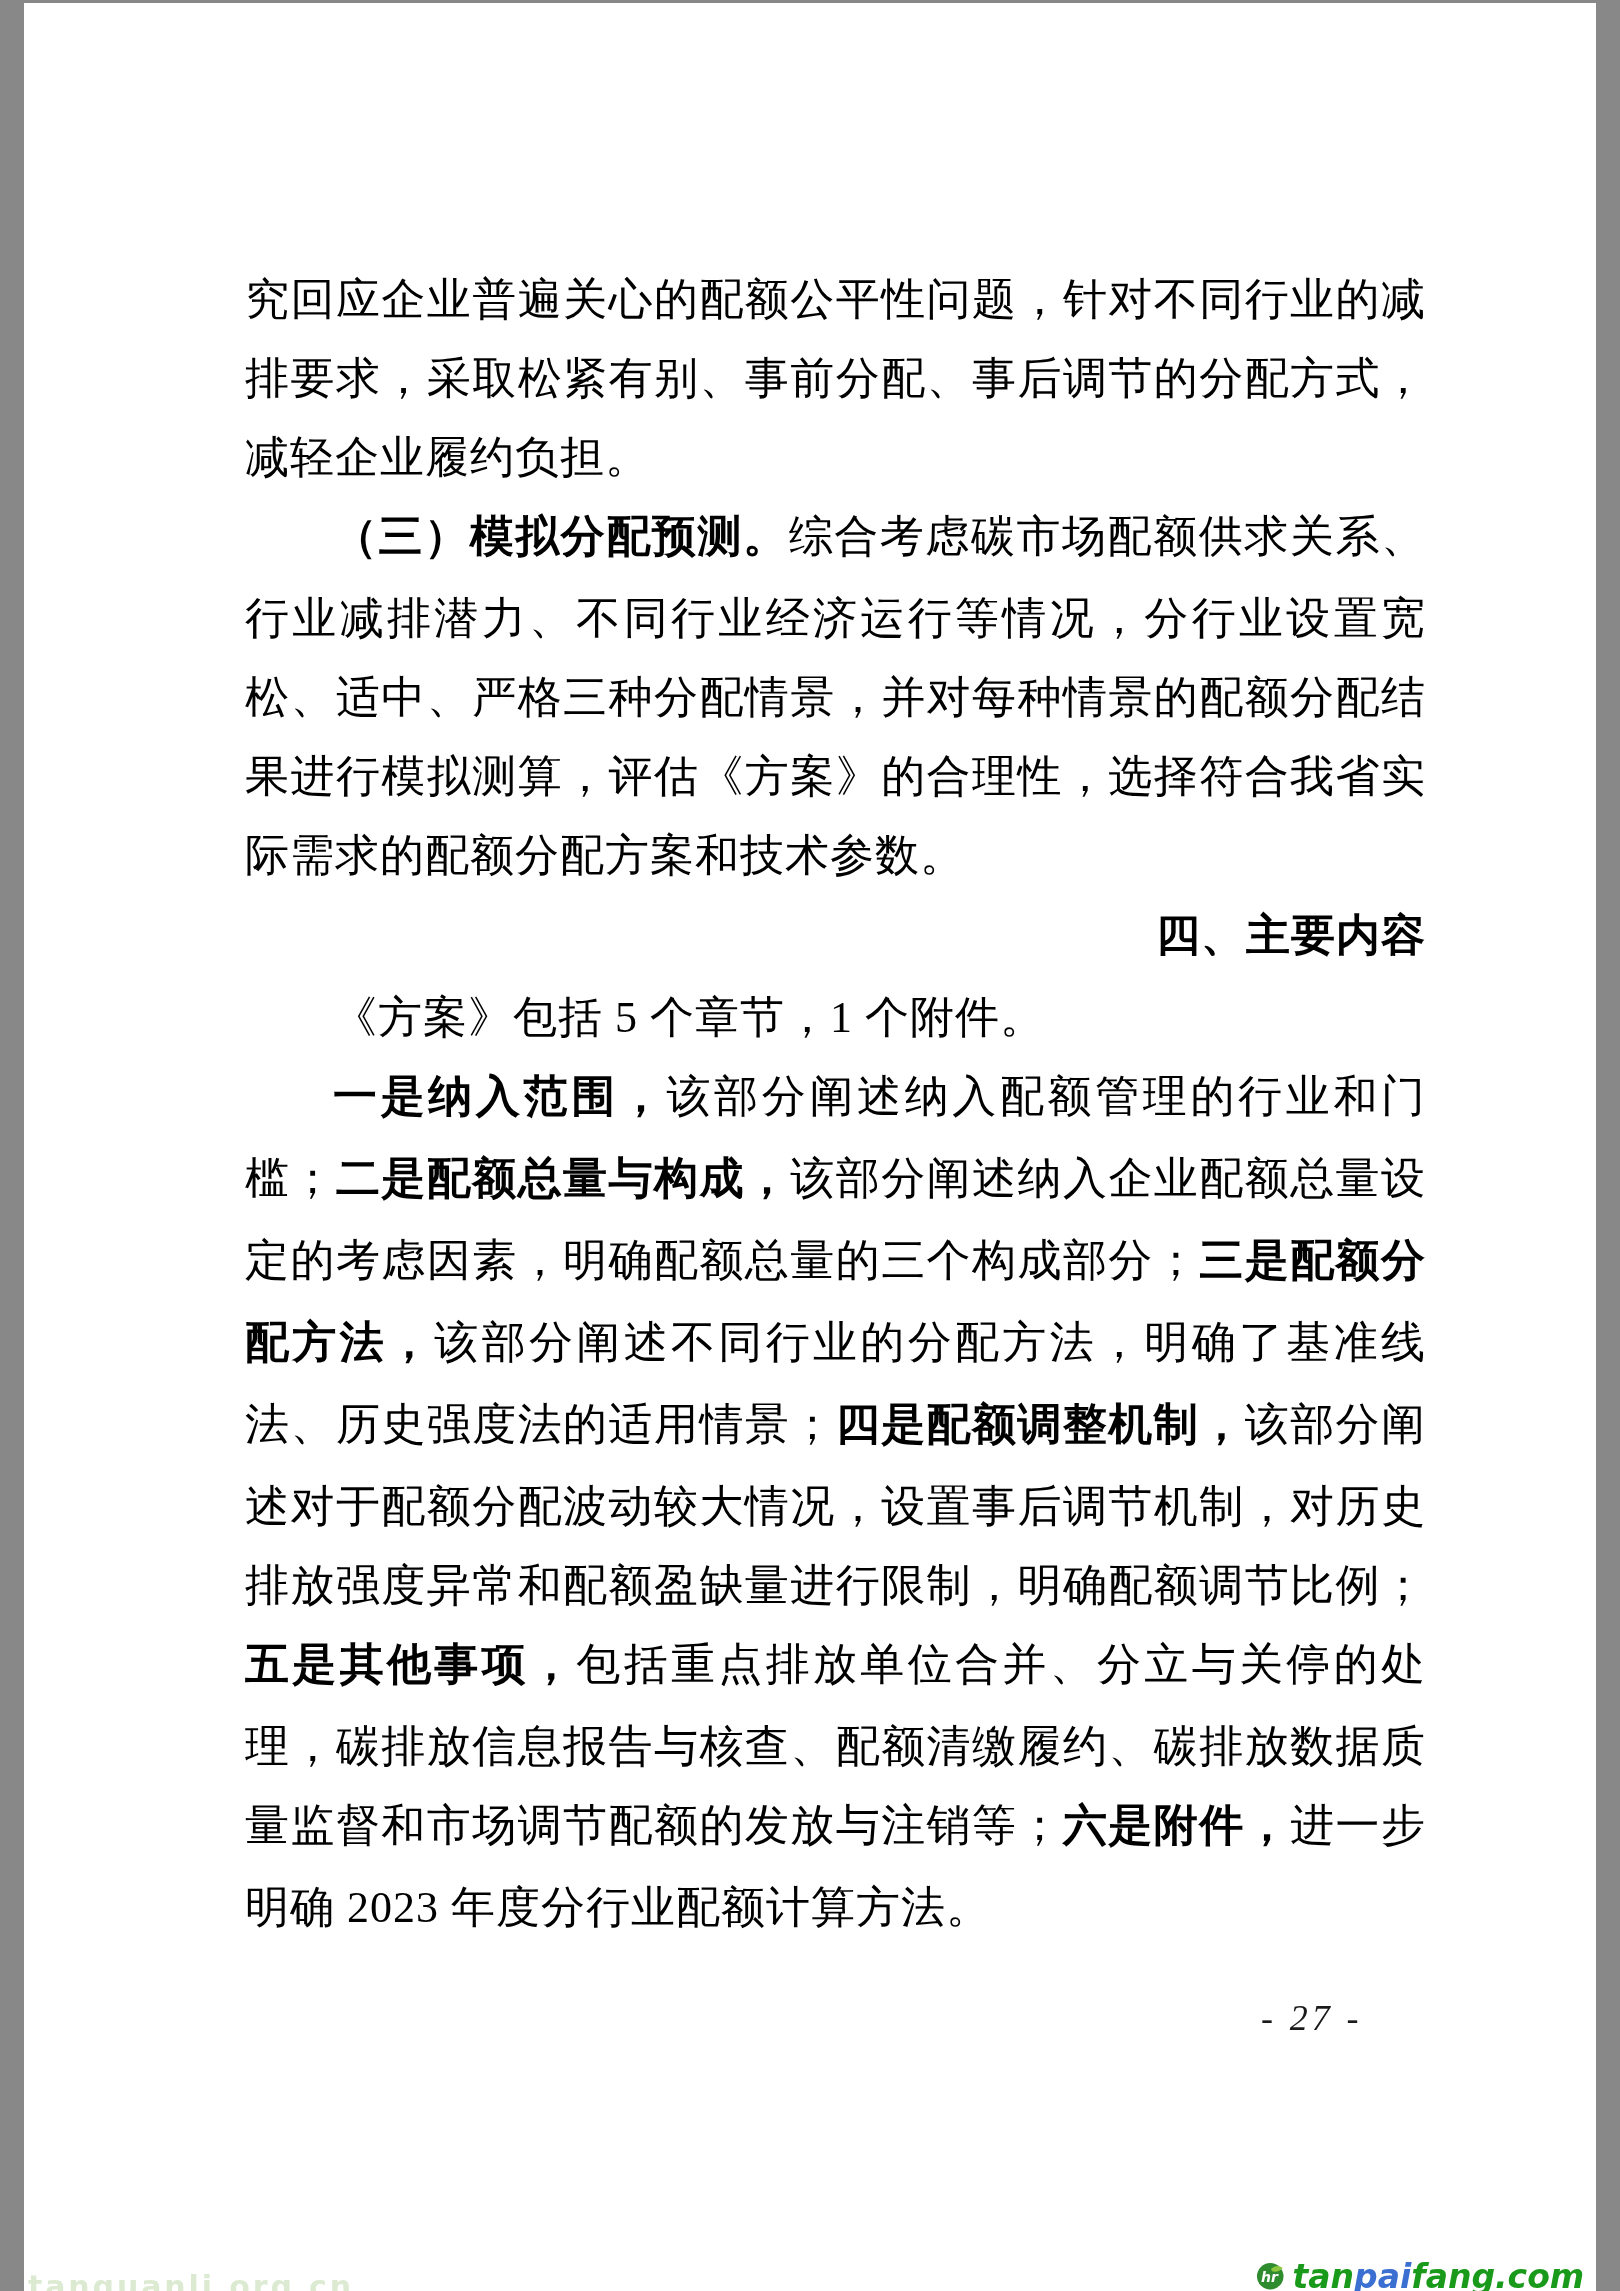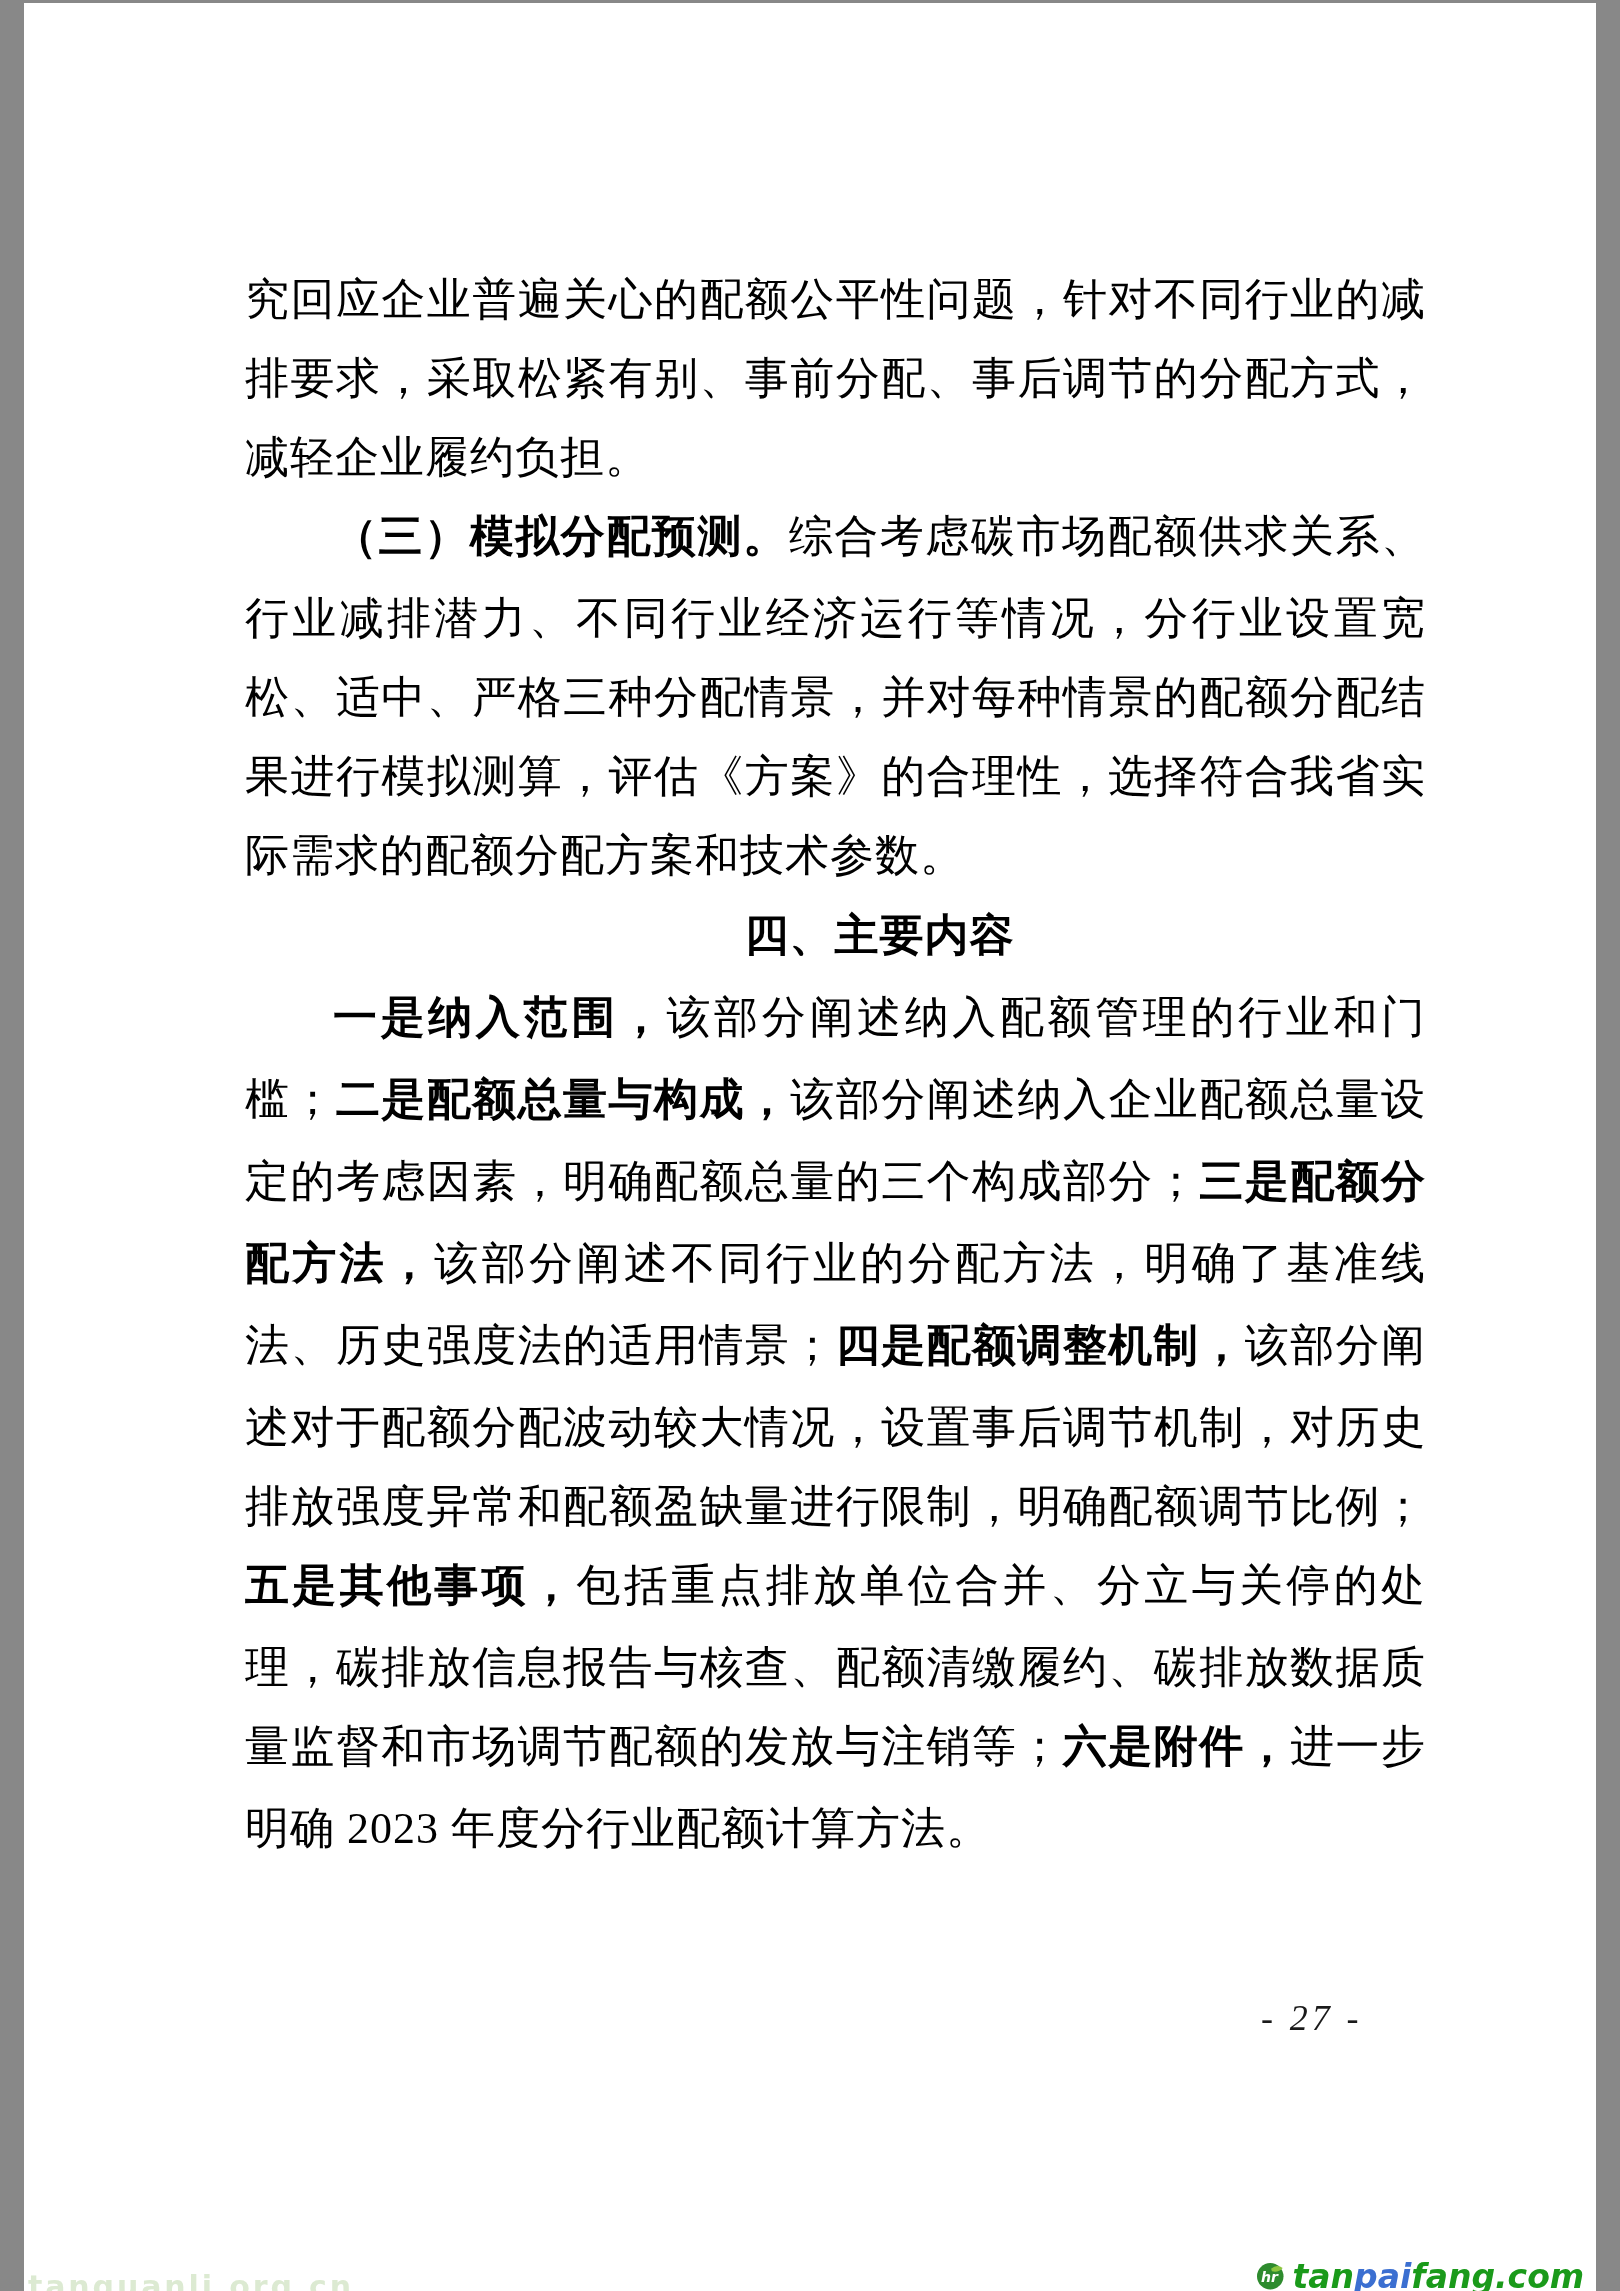--- a/index.html
+++ b/index.html
@@ -32,7 +32,7 @@
   p.heading {
     font-weight:bold;
     font-family:"Liberation Sans","DejaVu Sans",sans-serif;
-    text-align:center;
+    text-align:right;
   }
   .page-number {
     position:absolute;

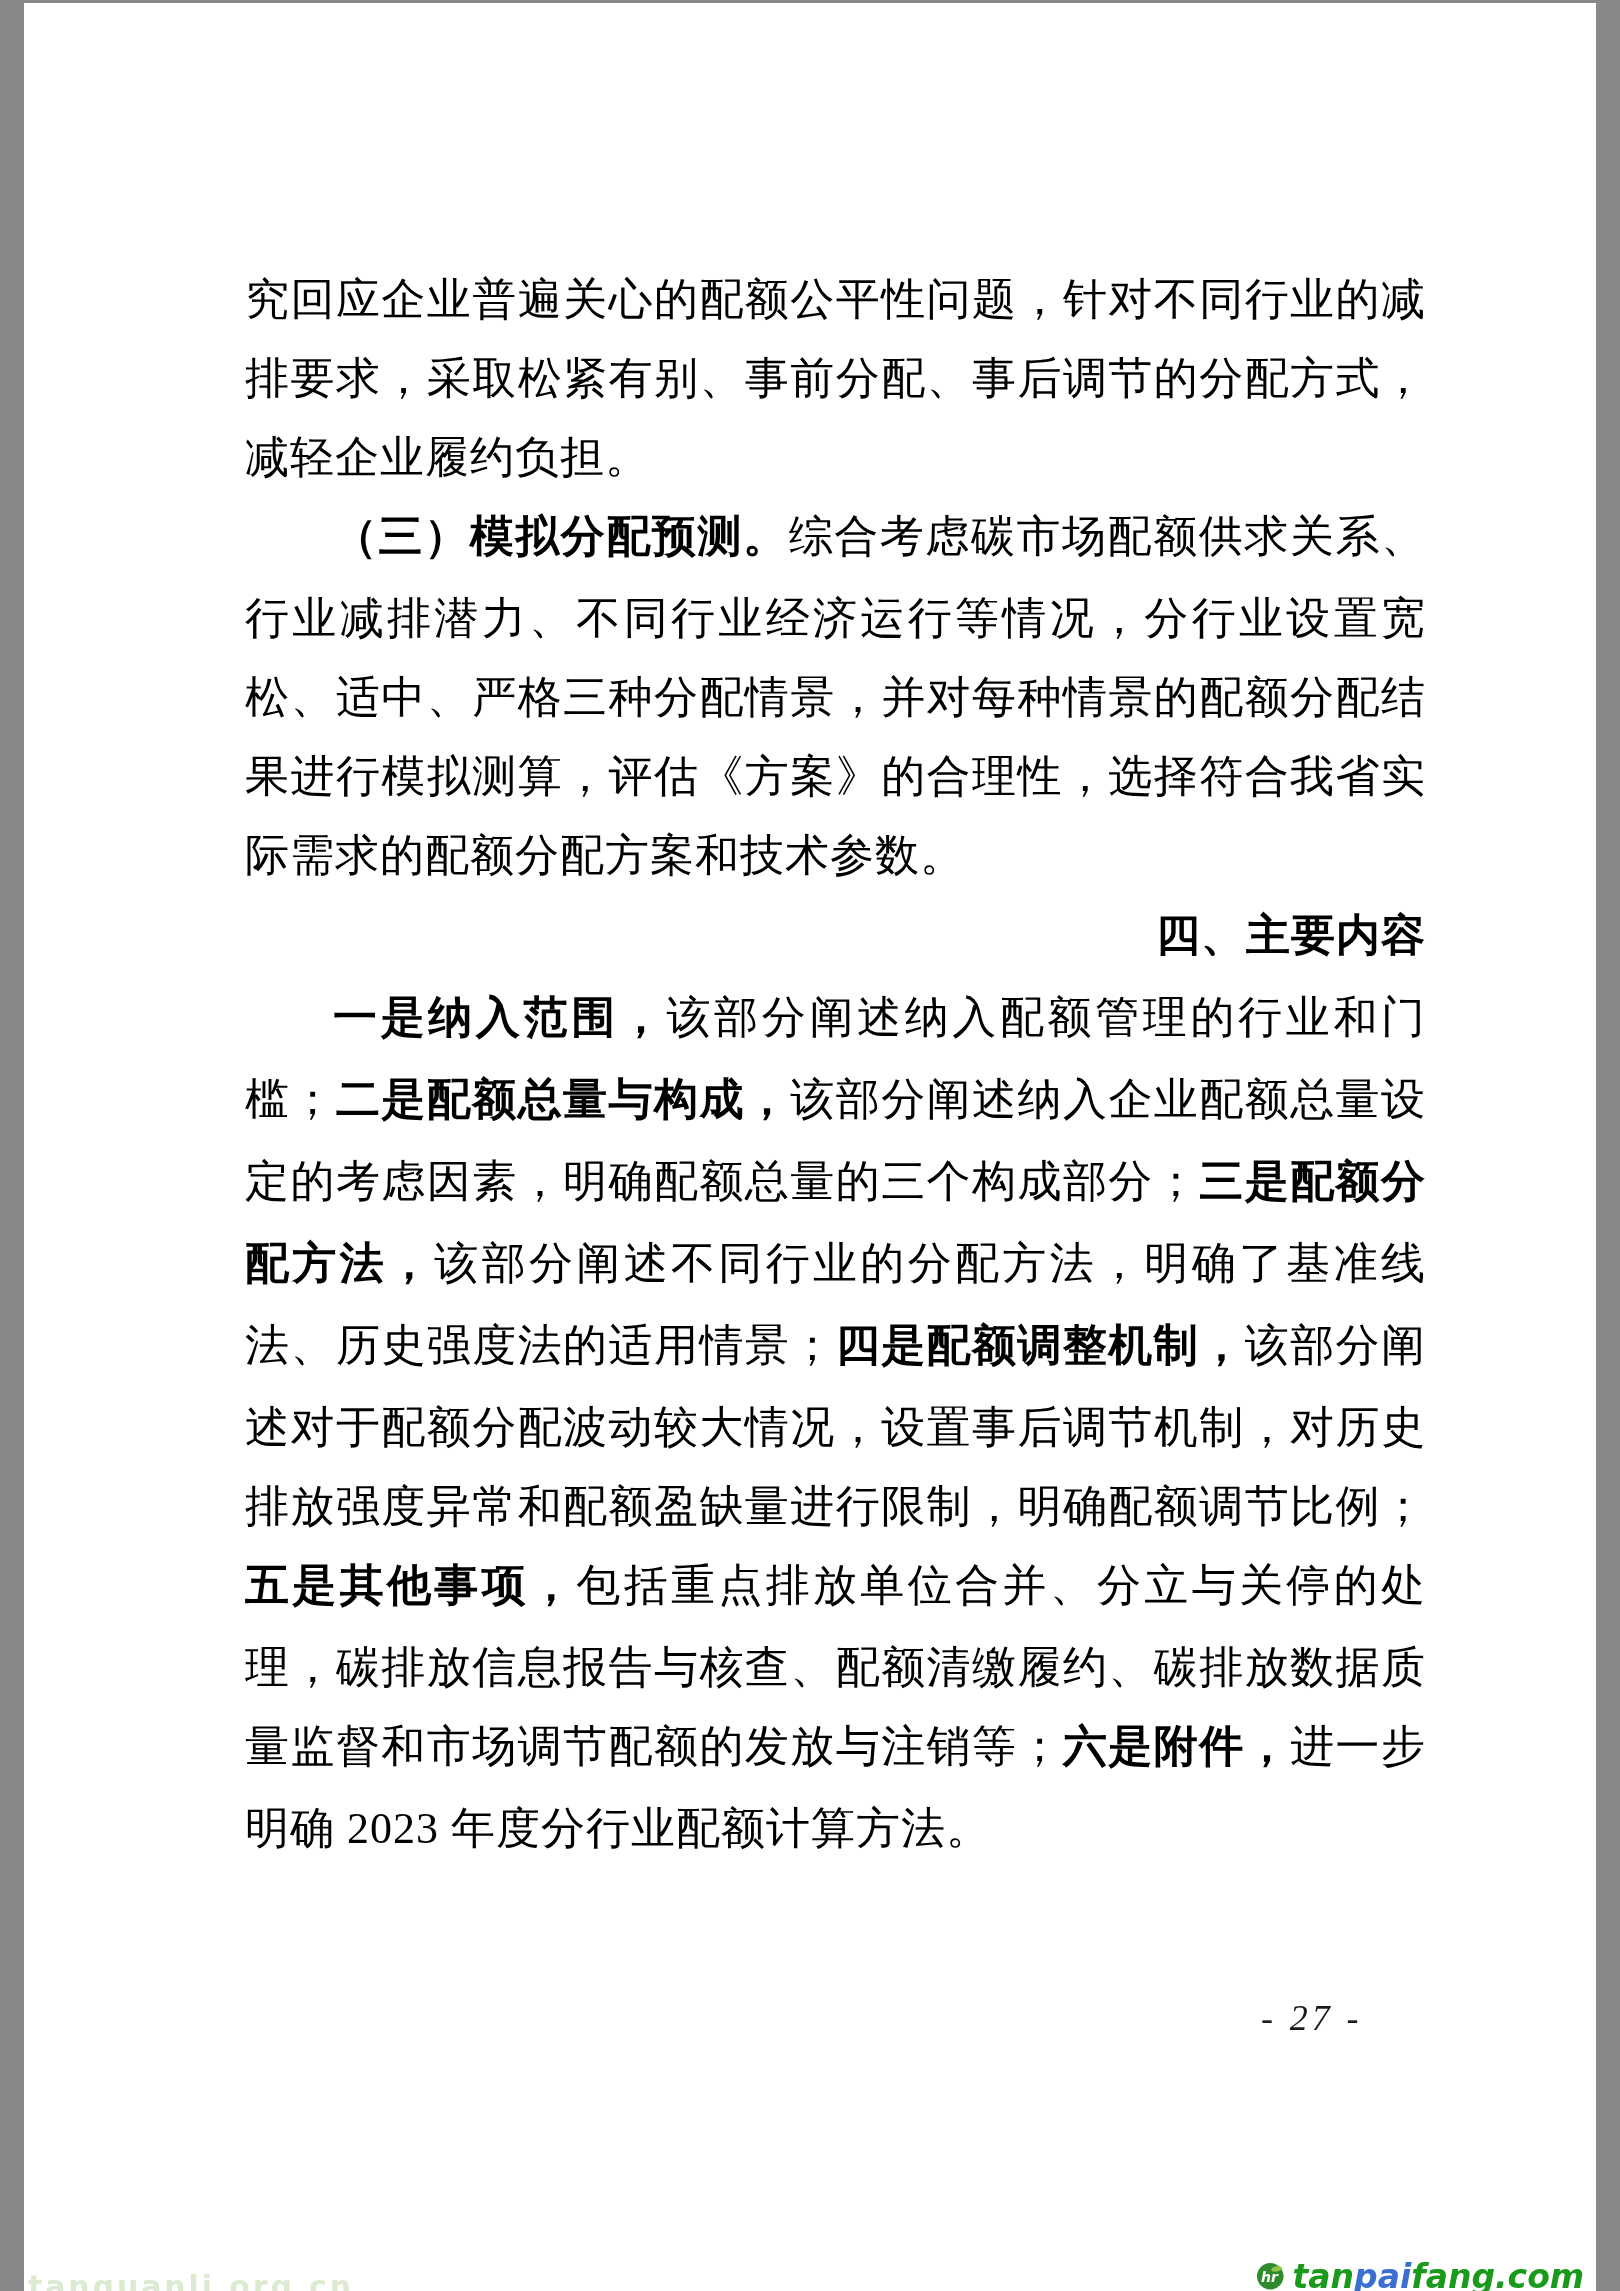--- a/index.html
+++ b/index.html
@@ -78,6 +78,7 @@
       <p class=""><span class="seg">究回应企业普遍关心的配额公平性问题，针对不同行业的减排要求，采取松紧有别、事前分配、事后调节的分配方式，减轻企业履约负担。</span></p>
       <p class="indent "><span class="seg bold">（三）模拟分配预测。</span><span class="seg">综合考虑碳市场配额供求关系、行业减排潜力、不同行业经济运行等情况，分行业设置宽松、适中、严格三种分配情景，并对每种情景的配额分配结果进行模拟测算，评估《方案》的合理性，选择符合我省实际需求的配额分配方案和技术参数。</span></p>
       <p class="indent heading"><span class="seg bold">四、主要内容</span></p>
+      <p class="indent "><span class="seg">《方案》包括 5 个章节，1 个附件。</span></p>
       <p class="indent "><span class="seg bold">一是纳入范围，</span><span class="seg">该部分阐述纳入配额管理的行业和门槛；</span><span class="seg bold">二是配额总量与构成，</span><span class="seg">该部分阐述纳入企业配额总量设定的考虑因素，明确配额总量的三个构成部分；</span><span class="seg bold">三是配额分配方法，</span><span class="seg">该部分阐述不同行业的分配方法，明确了基准线法、历史强度法的适用情景；</span><span class="seg bold">四是配额调整机制，</span><span class="seg">该部分阐述对于配额分配波动较大情况，设置事后调节机制，对历史排放强度异常和配额盈缺量进行限制，明确配额调节比例；</span><span class="seg bold">五是其他事项，</span><span class="seg">包括重点排放单位合并、分立与关停的处理，碳排放信息报告与核查、配额清缴履约、碳排放数据质量监督和市场调节配额的发放与注销等；</span><span class="seg bold">六是附件，</span><span class="seg">进一步明确 2023 年度分行业配额计算方法。</span></p>
     </div>
 

